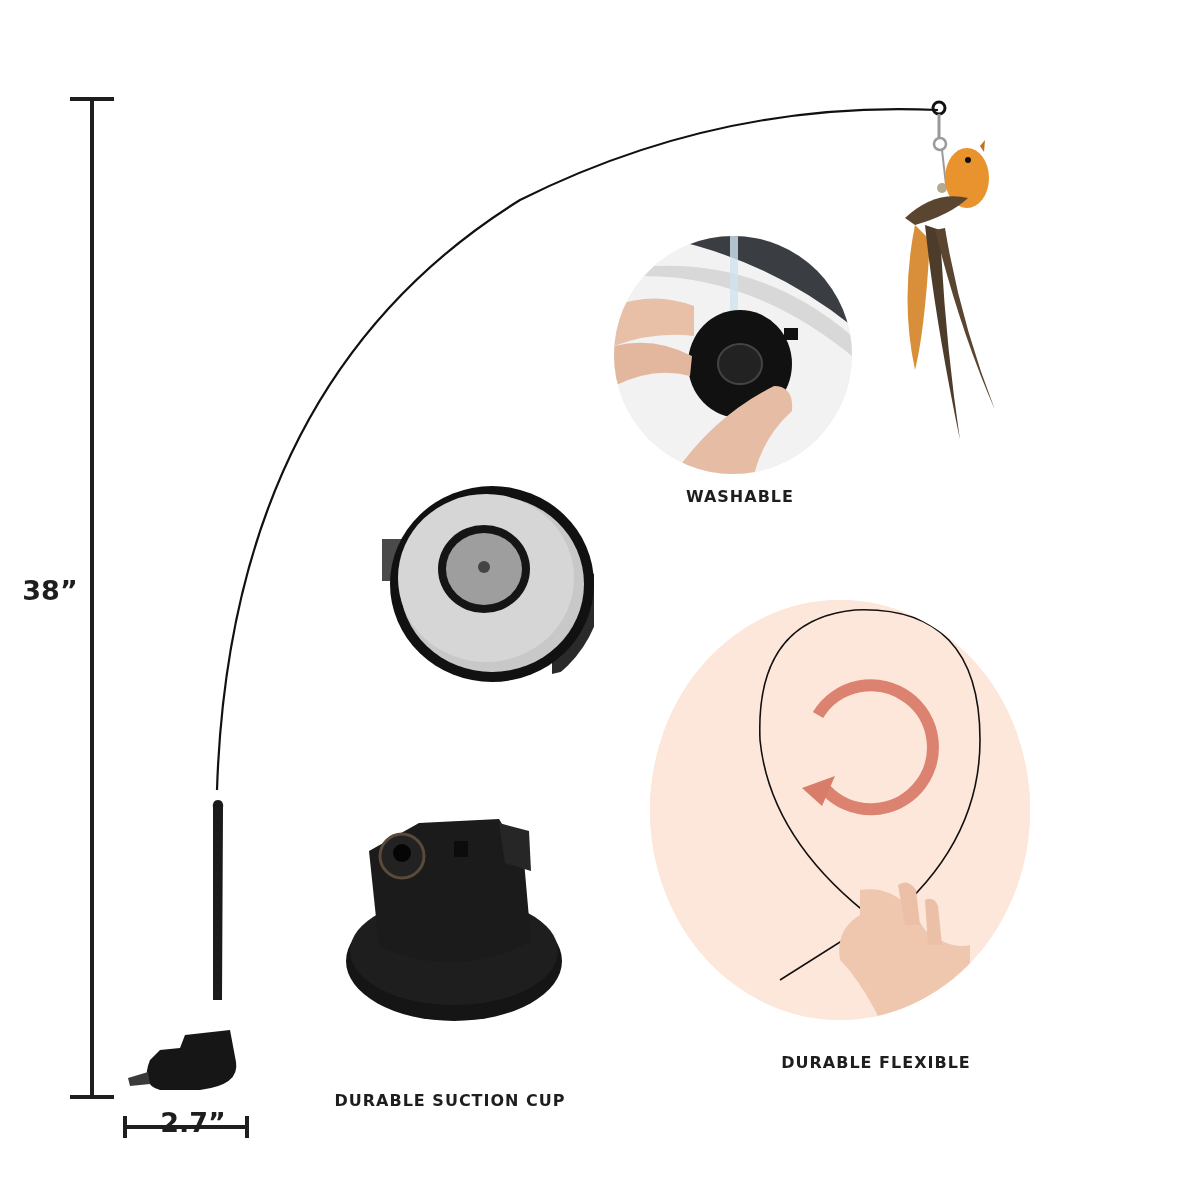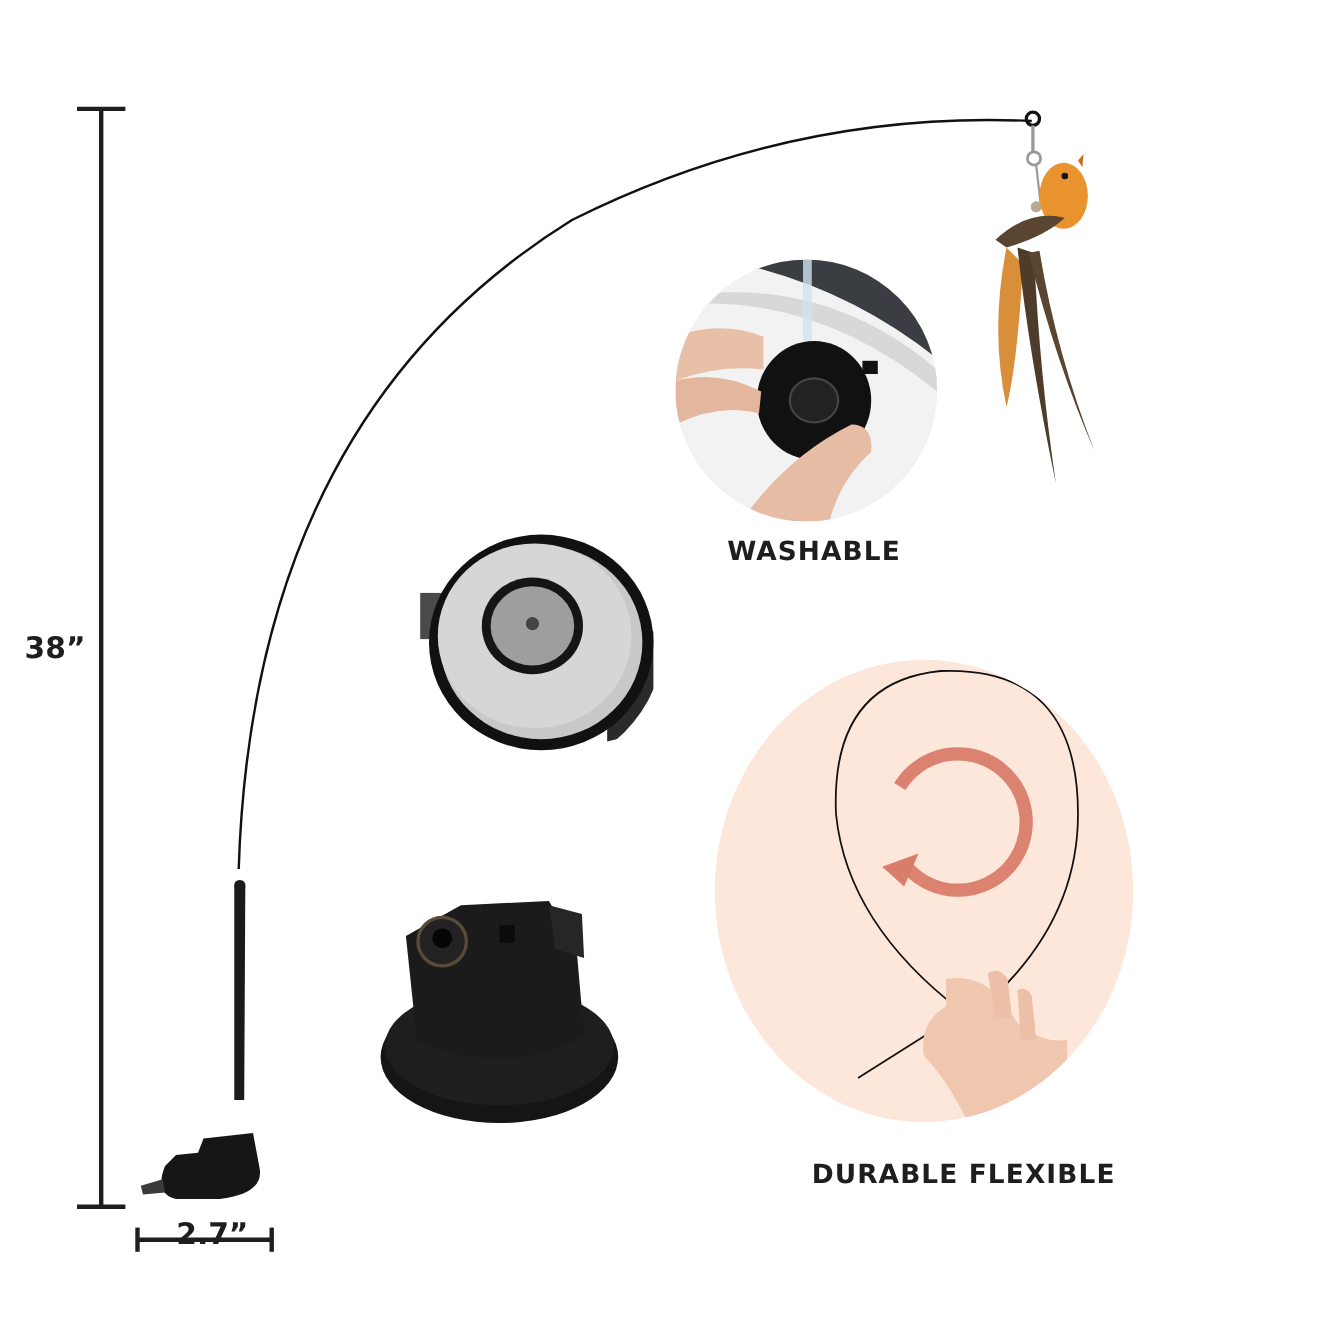--- a/index.html
+++ b/index.html
@@ -4,7 +4,7 @@
 <style>
   html, body { margin: 0; padding: 0; background: #ffffff; }
   .canvas { position: relative; width: 1200px; height: 1200px; background: #ffffff; overflow: hidden; font-family: "DejaVu Sans", "Liberation Sans", sans-serif; }
-  .label { position: absolute; font-weight: bold; color: #1e1e1e; letter-spacing: 1px; white-space: nowrap; transform: translateX(-50%); font-size: 24px; }
+  .label { position: absolute; font-weight: bold; color: #1e1e1e; letter-spacing: 1px; white-space: nowrap; transform: translateX(-50%); font-size: 16px; }
   .dim-label { position: absolute; font-weight: bold; color: #1e1e1e; font-size: 27px; white-space: nowrap; transform: translate(-50%, -50%); }
   .glow { position: absolute; border-radius: 50%; }
   .photo { position: absolute; border-radius: 50%; overflow: hidden; background: #ffffff; }

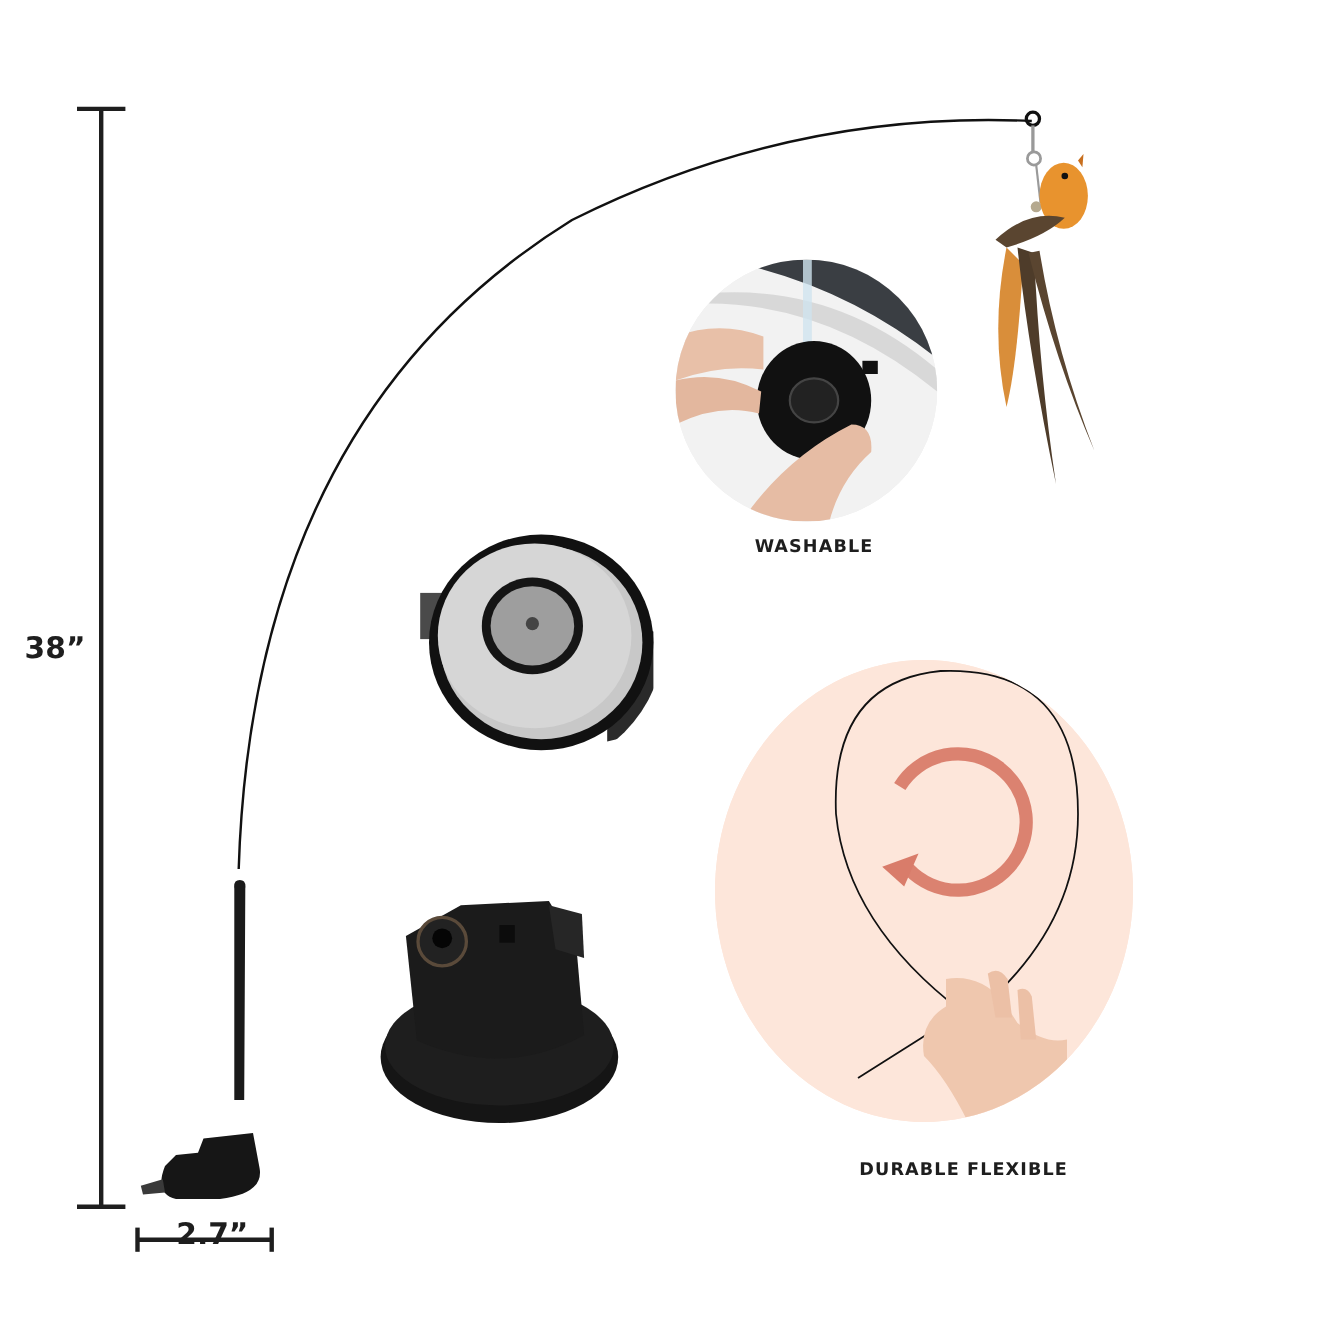--- a/index.html
+++ b/index.html
@@ -72,6 +72,7 @@
       <rect x="145" y="70" width="14" height="16" fill="#0c0c0c"></rect>
     </svg>
   </div>
+  <div class="label" style="left:450px;top:1091px;">DURABLE SUCTION CUP</div>
 
   <div class="glow" style="left:600px;top:558px;width:480px;height:500px;background:radial-gradient(ellipse, #f47a2e 0%, #f47a2e 40%, rgba(244,122,46,0.9) 42%, rgba(244,122,46,0.35) 46%, rgba(255,255,255,0) 50%);"></div>
   <div class="photo" style="left:650px;top:600px;width:380px;height:420px;background:#fde6da;">

